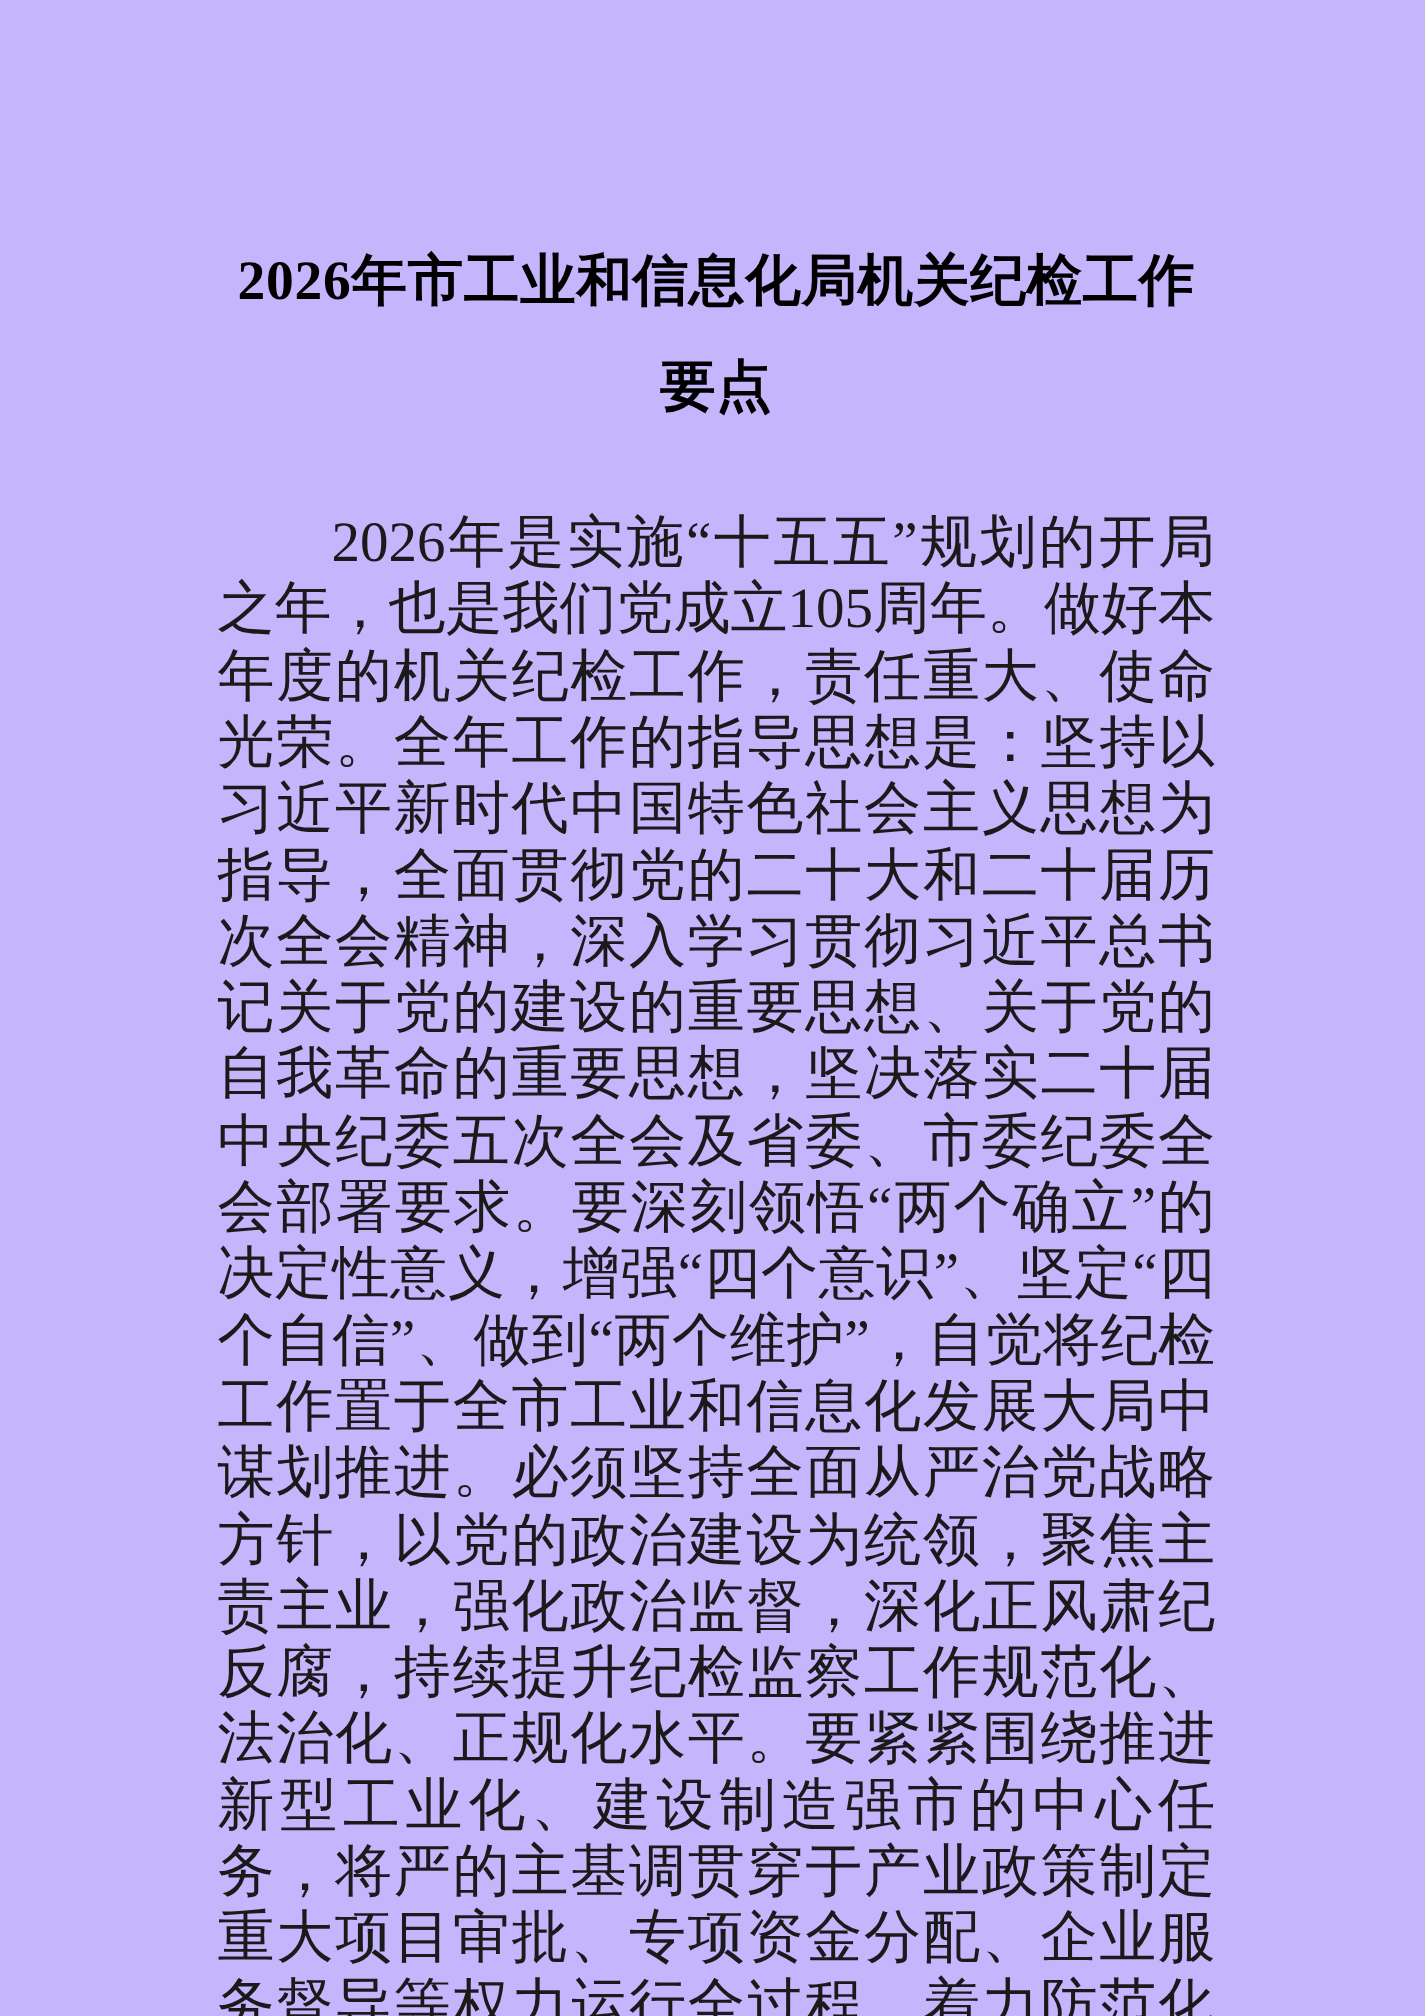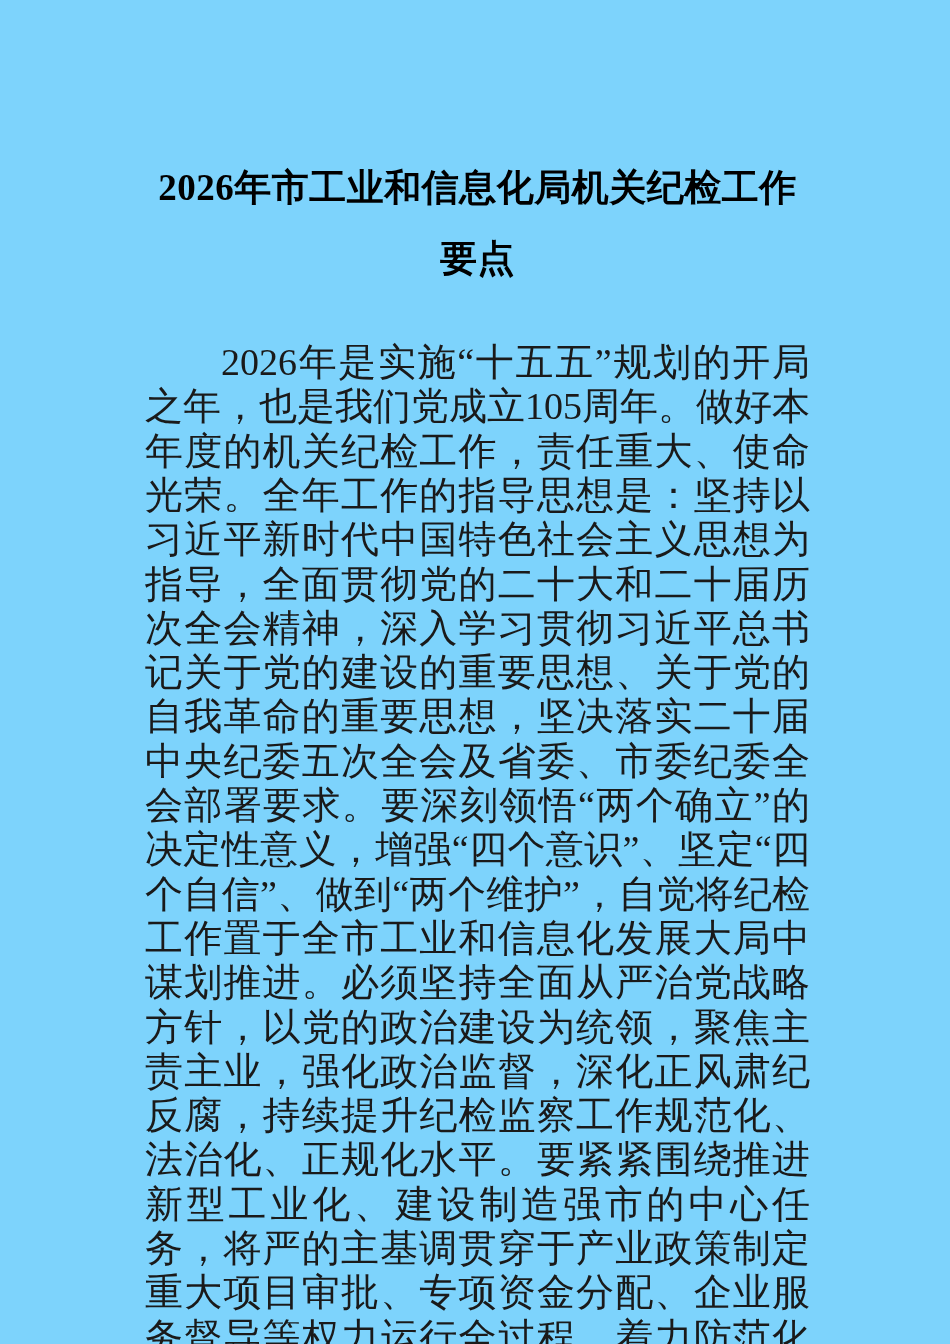--- a/index.html
+++ b/index.html
@@ -19,7 +19,7 @@
     position: relative;
     width: 950px;
     height: 1344px;
-    background: #7dd3fc;
+    background: #c4b5fd;
     box-sizing: border-box;
     overflow: hidden;
   }

